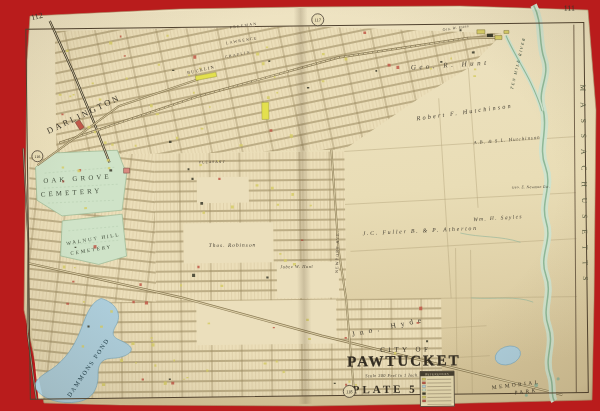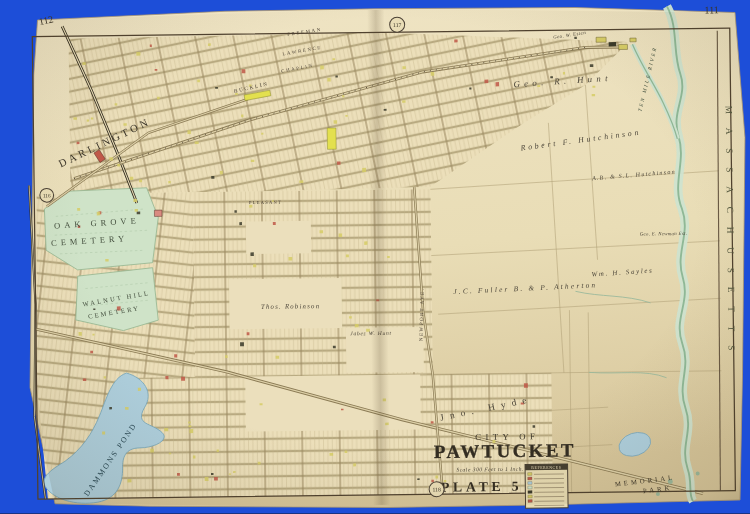--- a/index.html
+++ b/index.html
@@ -3,7 +3,7 @@
 <meta charset="utf-8">
 <style>
   html,body{margin:0;padding:0;background:#17100a;}
-  #stage{position:relative;width:600px;height:411px;overflow:hidden;background:#1d4ed8;
+  #stage{position:relative;width:600px;height:411px;overflow:hidden;background:#b91c1c;
          font-family:"Liberation Serif","DejaVu Serif",serif;}
   svg{display:block}
   text{font-family:"Liberation Serif","DejaVu Serif",serif;}

